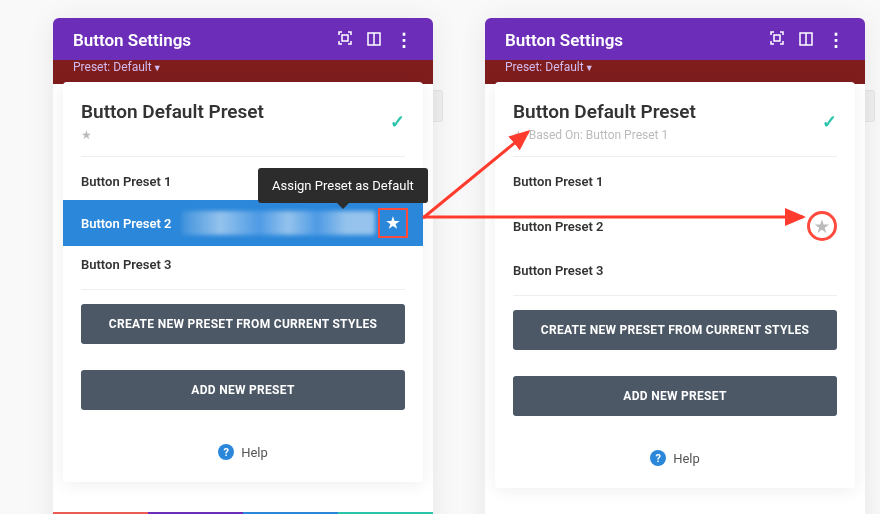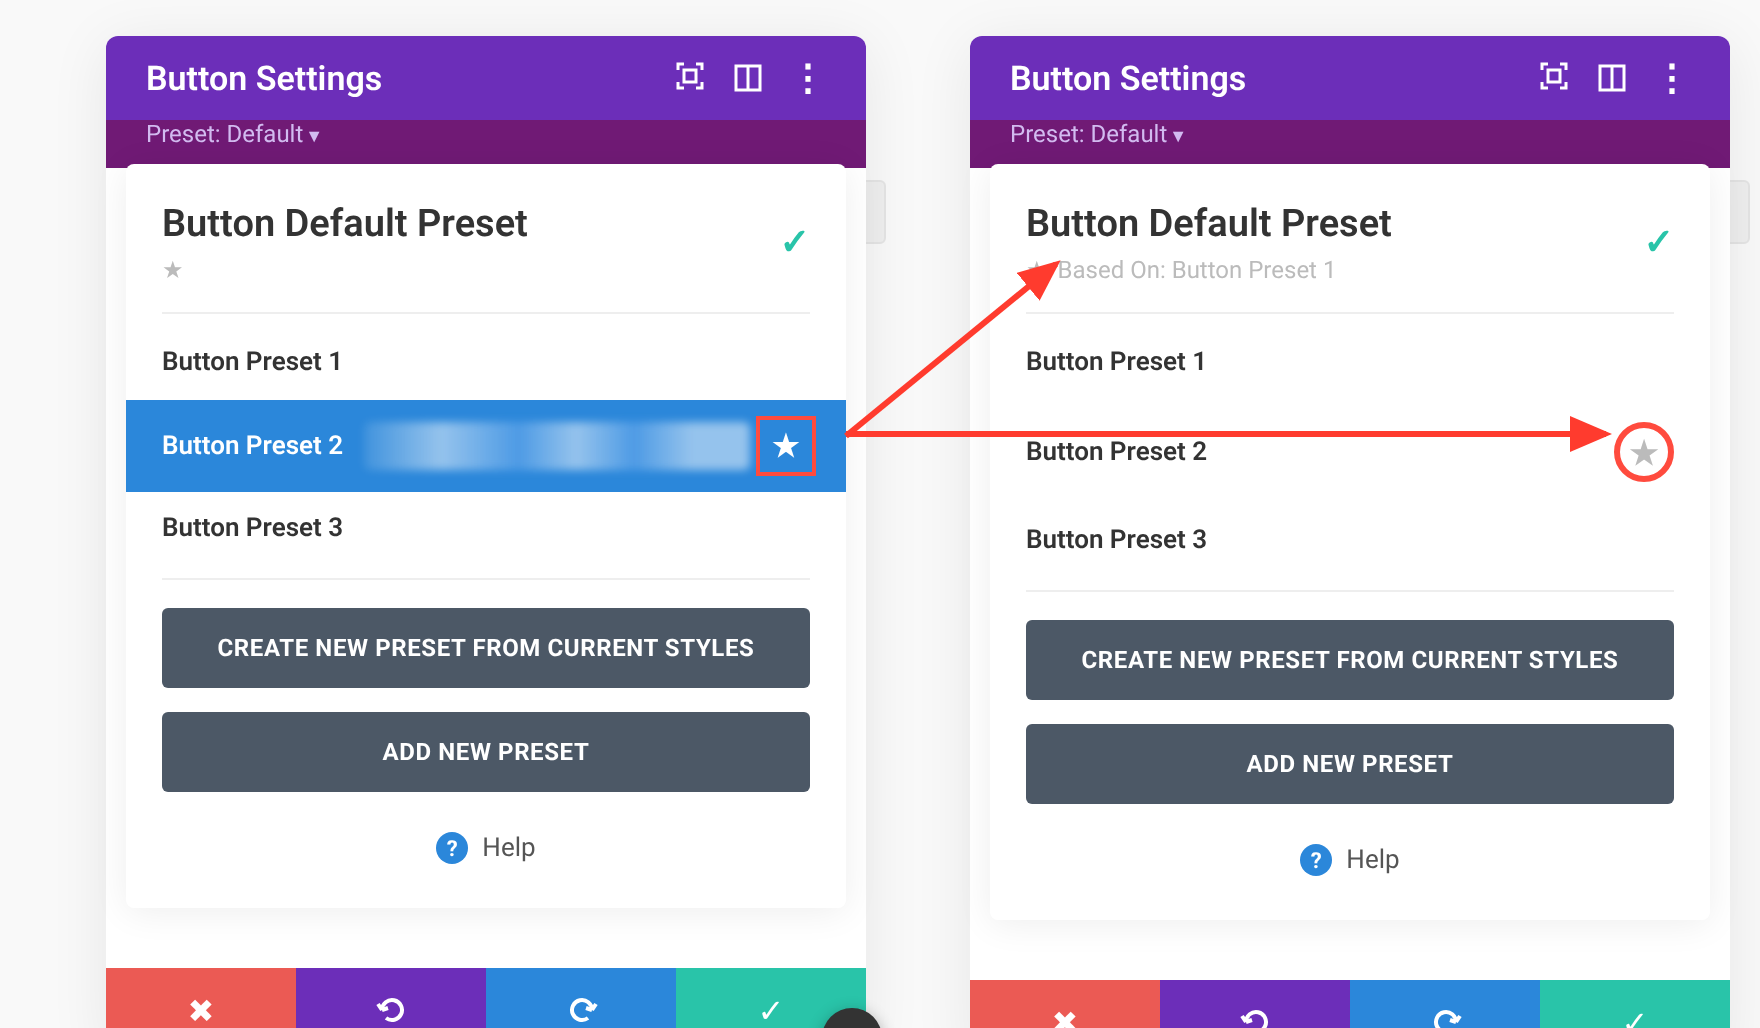--- a/index.html
+++ b/index.html
@@ -37,7 +37,7 @@
   .hdr-icons { display: flex; gap: 14px; align-items: center; }
   .hdr-icons span { cursor: pointer; }
   .preset-line {
-    background: #701a75;
+    background: #7f1d1d;
     color: #d2bbf0;
     font-size: 12px;
     padding: 0 20px 10px 20px;

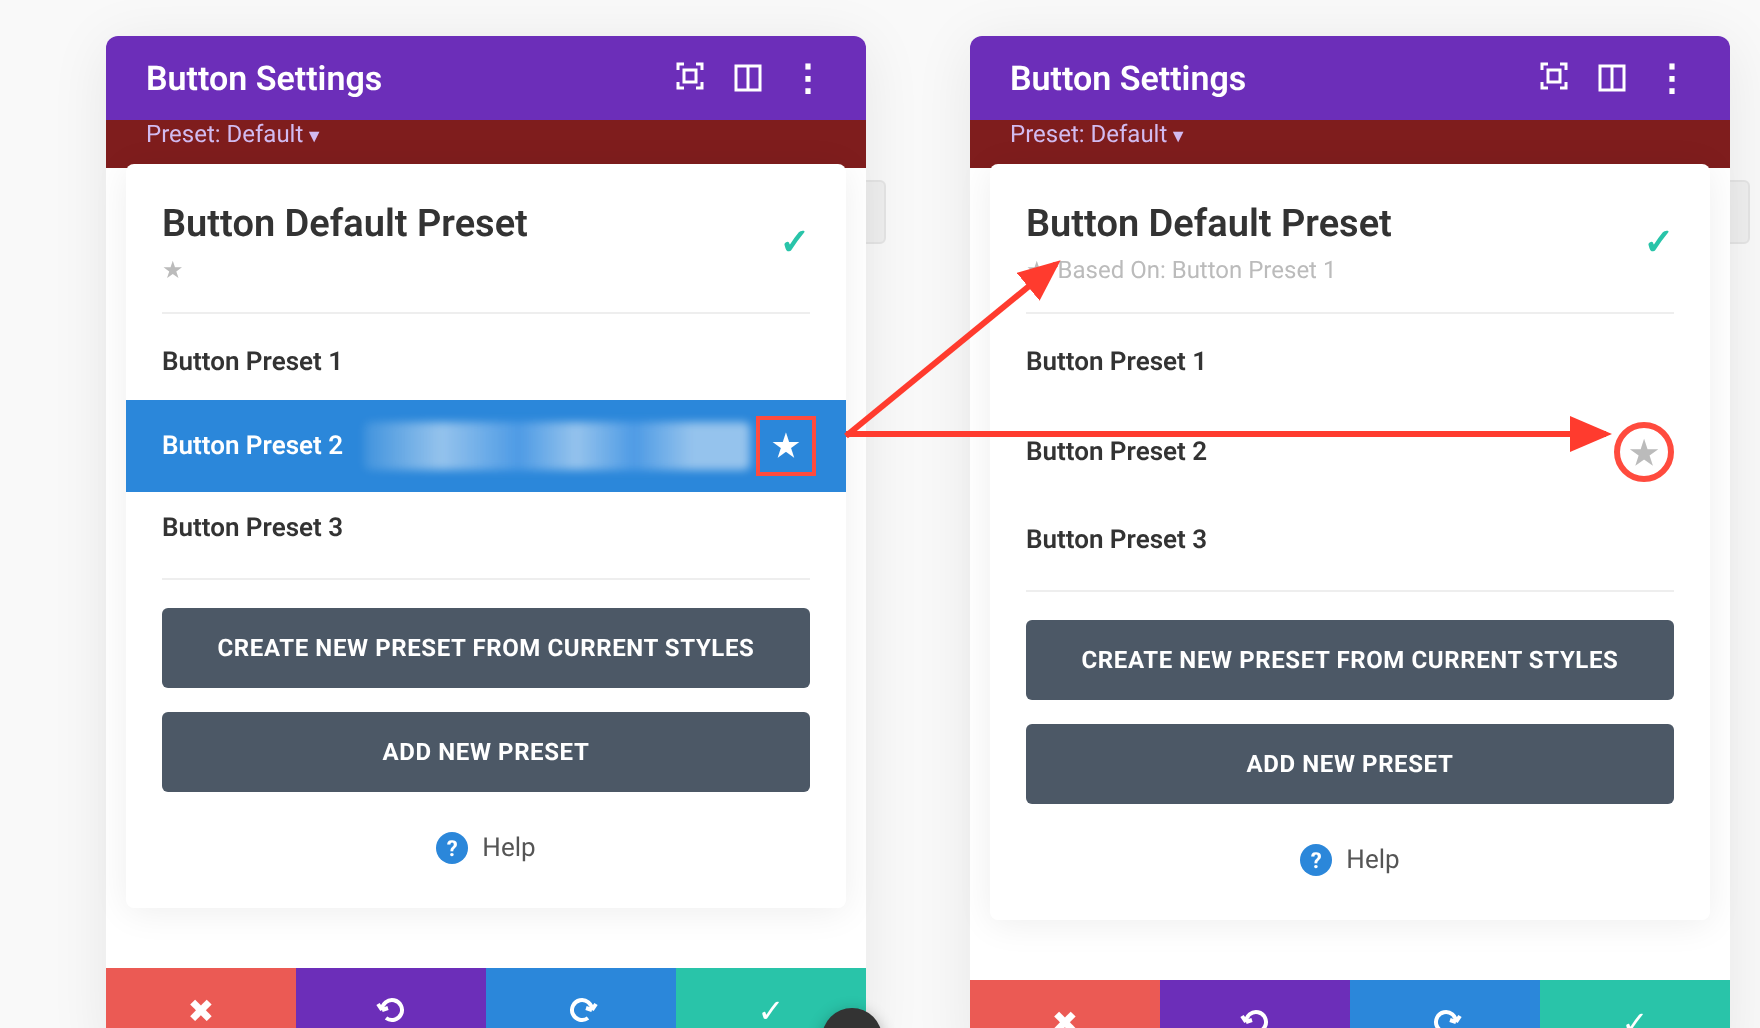--- a/index.html
+++ b/index.html
@@ -289,6 +289,9 @@
     </div>
   </div>
 
+  <div class="tooltip" style="left:205px; top:150px;">
+    <span>Assign Preset as Default</span>
+  </div>
 
   <div class="footer">
     <div class="fbtn red">✖</div>

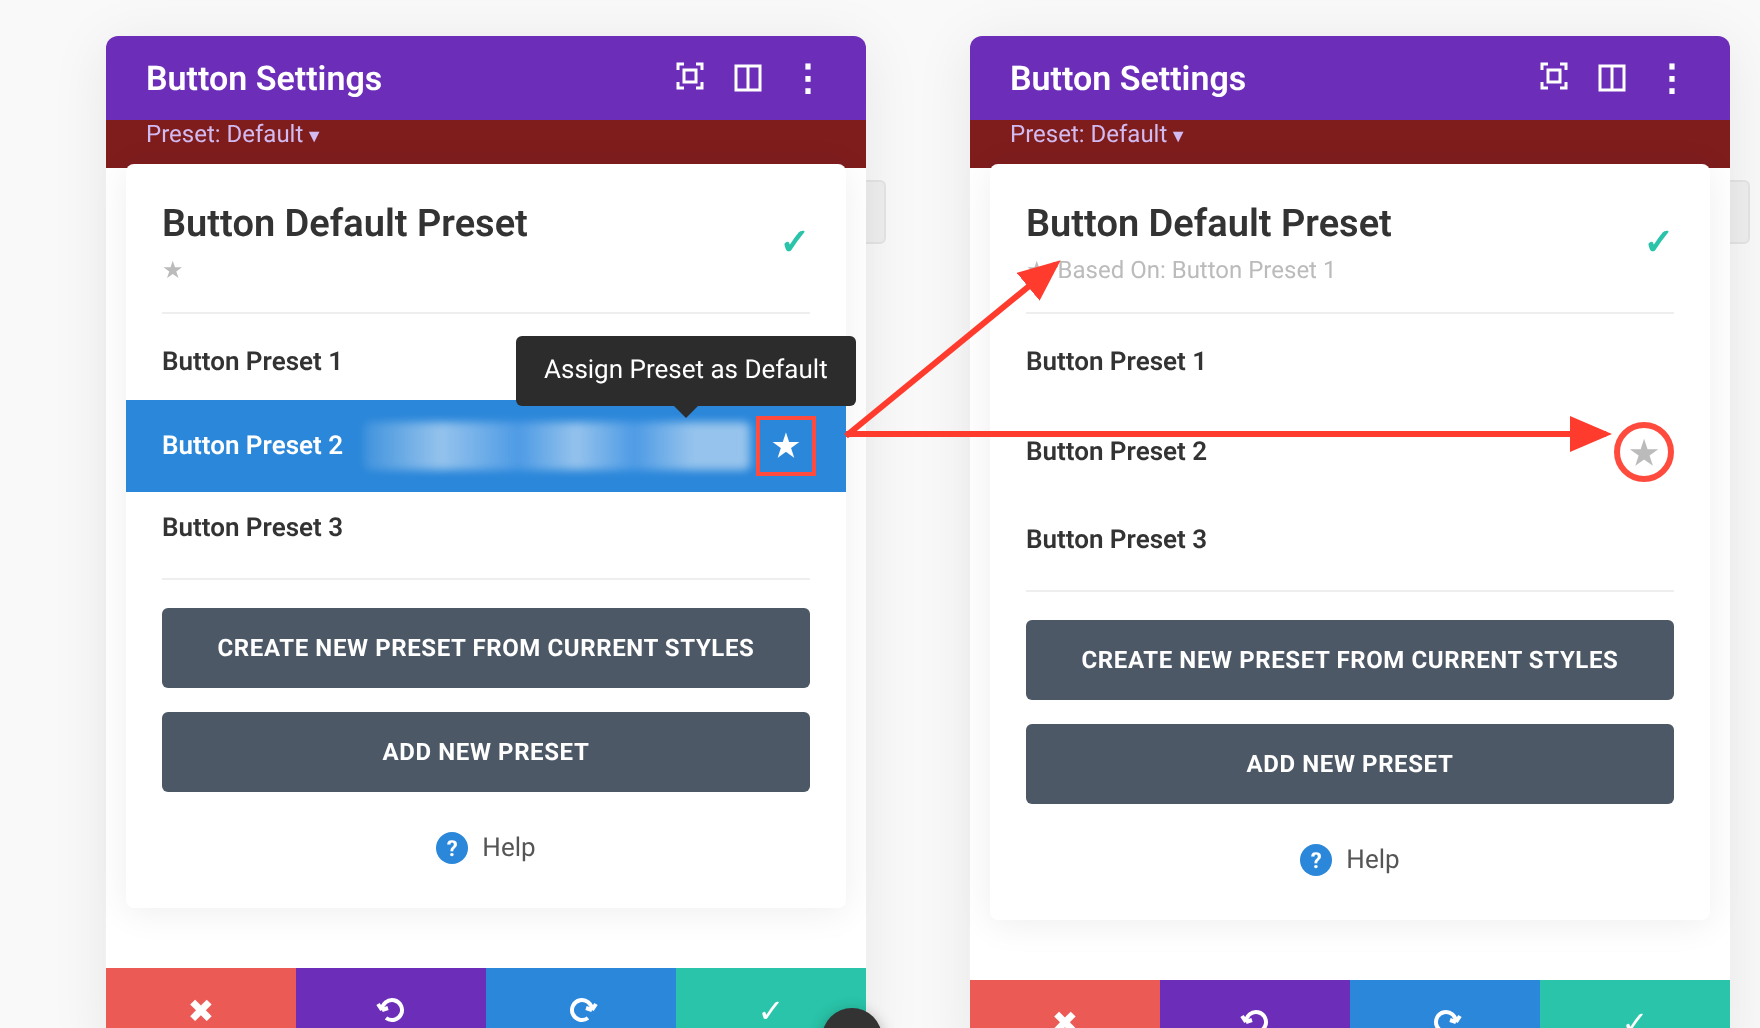--- a/index.html
+++ b/index.html
@@ -146,7 +146,7 @@
     padding: 13px 0;
     text-align: center;
     border-radius: 3px;
-    margin-bottom: 12px;
+    margin-bottom: 26px;
     cursor: pointer;
   }
   .help {

